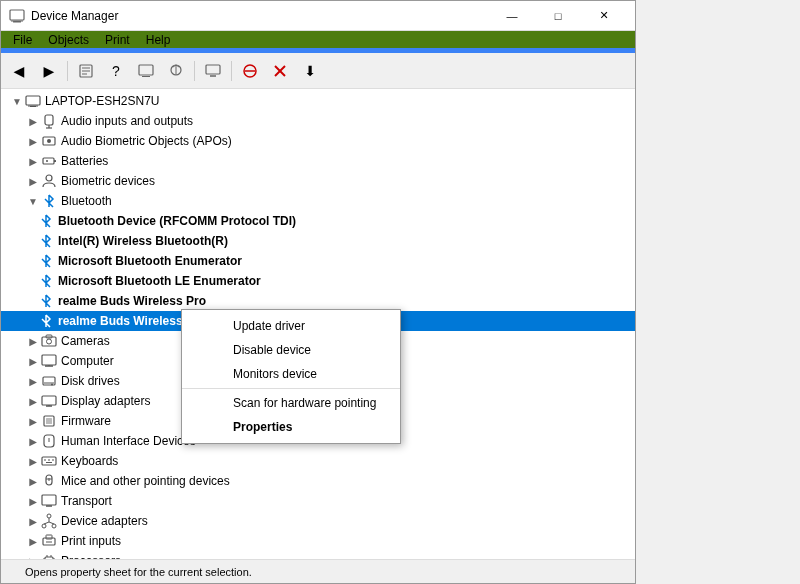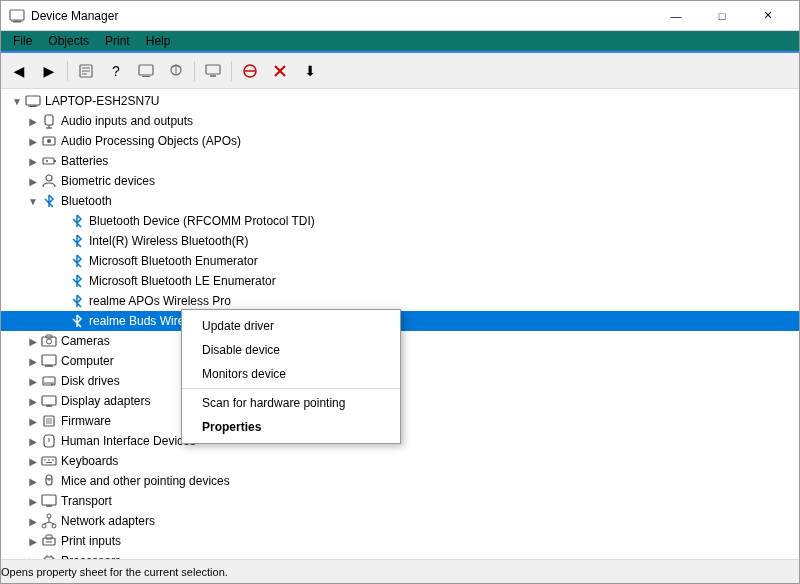--- a/index.html
+++ b/index.html
@@ -12,7 +12,7 @@
       overflow: hidden;
     }
     .window {
-      width: 800px;
+      width: 636px;
       height: 584px;
       background: #fff;
       border: 1px solid #999;

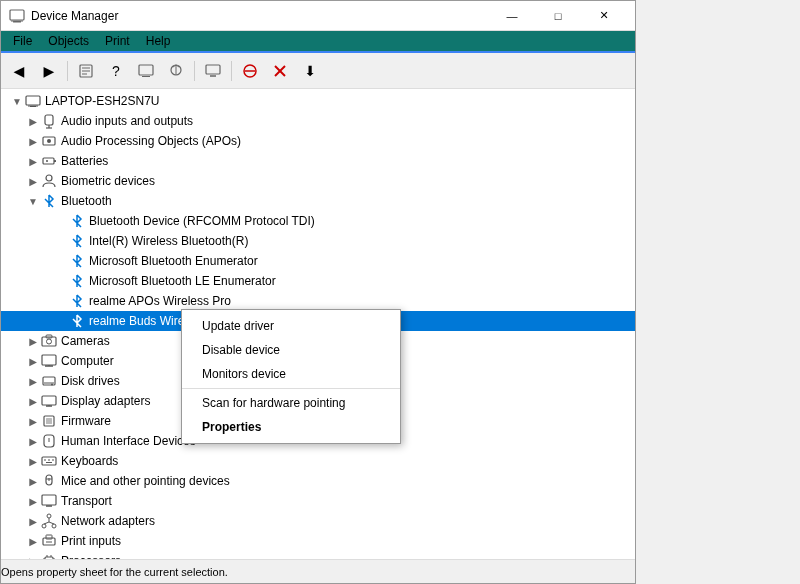--- a/index.html
+++ b/index.html
@@ -60,8 +60,8 @@
       height: 22px;
       display: flex;
       align-items: center;
-      background: #0f766e;
-      border-bottom: 2px solid #3b82f6;
+      background: #4d7c0f;
+      border-bottom: 5px solid #3b82f6;
       padding: 0 4px;
     }
     .menu-item {

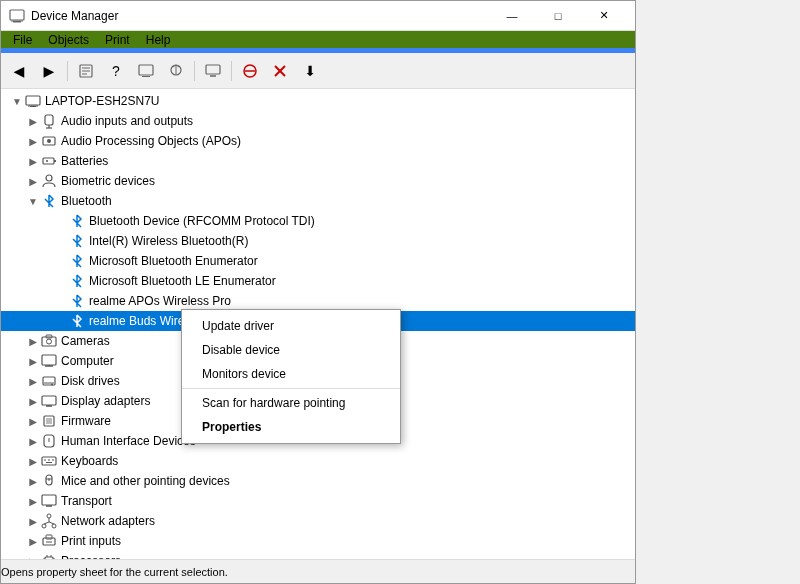--- a/index.html
+++ b/index.html
@@ -305,7 +305,7 @@
             <circle cx="8" cy="8" r="2" fill="#555"></circle>
           </svg>
         </span>
-        <span class="item-text">Audio Processing Objects (APOs)</span>
+        <span class="item-text">Audio Biometric Objects (APOs)</span>
       </div>
 
       <div class="tree-item indent2">

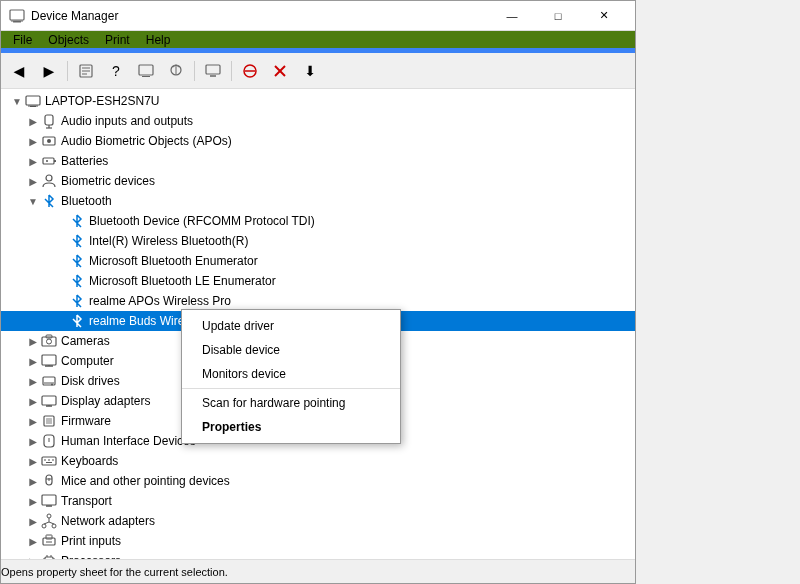--- a/index.html
+++ b/index.html
@@ -147,7 +147,7 @@
     }
     .indent1 { padding-left: 8px; }
     .indent2 { padding-left: 24px; }
-    .indent3 { padding-left: 52px; }
+    .indent3 { padding-left: 21px; font-weight: bold; }
     .status-bar {
       height: 24px;
       background: #f0f0f0;

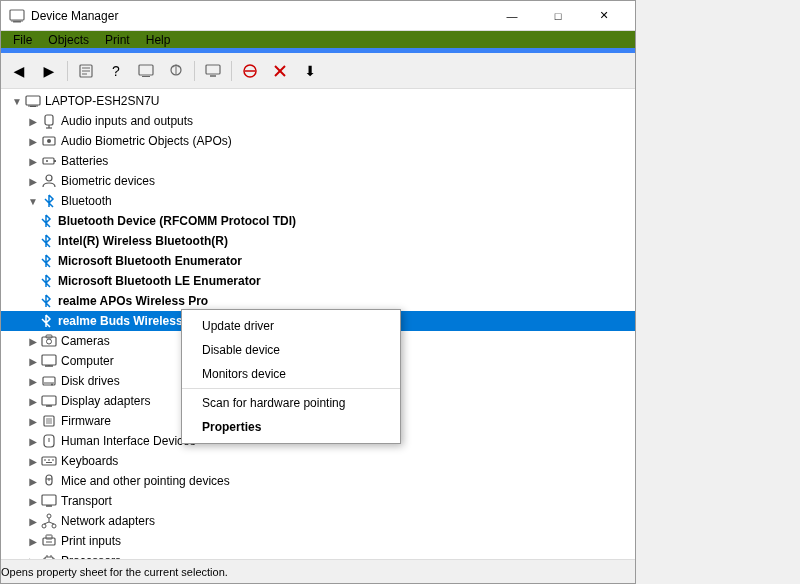--- a/index.html
+++ b/index.html
@@ -389,7 +389,7 @@
             <path d="M8 2 L12 6 L8 10 L12 14 M8 2 L8 14 M8 10 L4 6" fill="none" stroke="#0078d7" stroke-width="1.5"></path>
           </svg>
         </span>
-        <span class="item-text">realme APOs Wireless Pro</span>
+        <span class="item-text">realme Buds Wireless Pro</span>
       </div>
 
       <div class="tree-item indent3 selected">

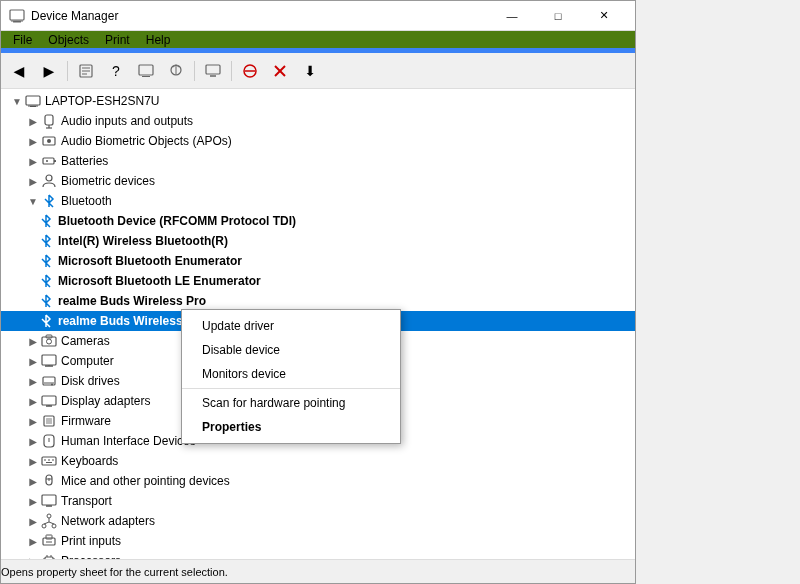--- a/index.html
+++ b/index.html
@@ -175,6 +175,7 @@
       cursor: pointer;
       font-size: 12px;
       color: #000;
+      margin-left: 31px;
     }
     .context-menu-item.bold { font-weight: bold; }
     .context-menu-sep {

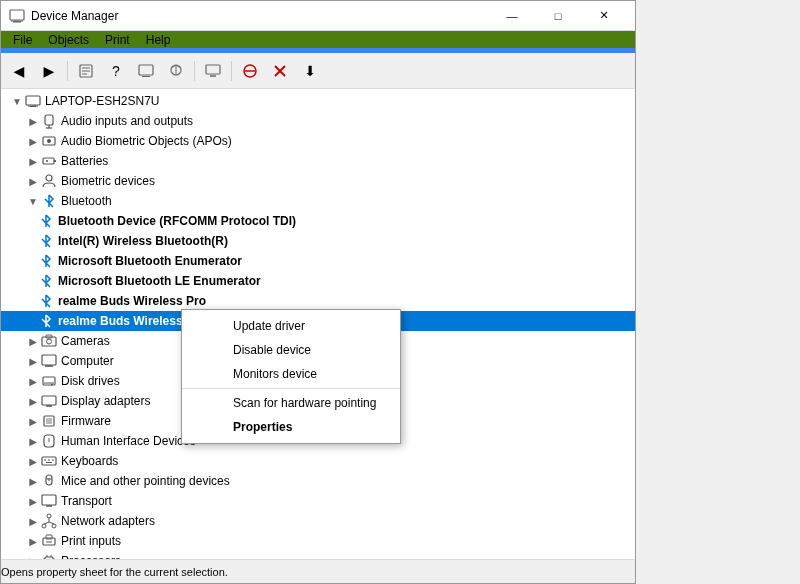--- a/index.html
+++ b/index.html
@@ -522,7 +522,7 @@
             <line x1="8" y1="9" x2="13" y2="11" stroke="#555" stroke-width="1"></line>
           </svg>
         </span>
-        <span class="item-text">Network adapters</span>
+        <span class="item-text">Device adapters</span>
       </div>
 
       <div class="tree-item indent2">

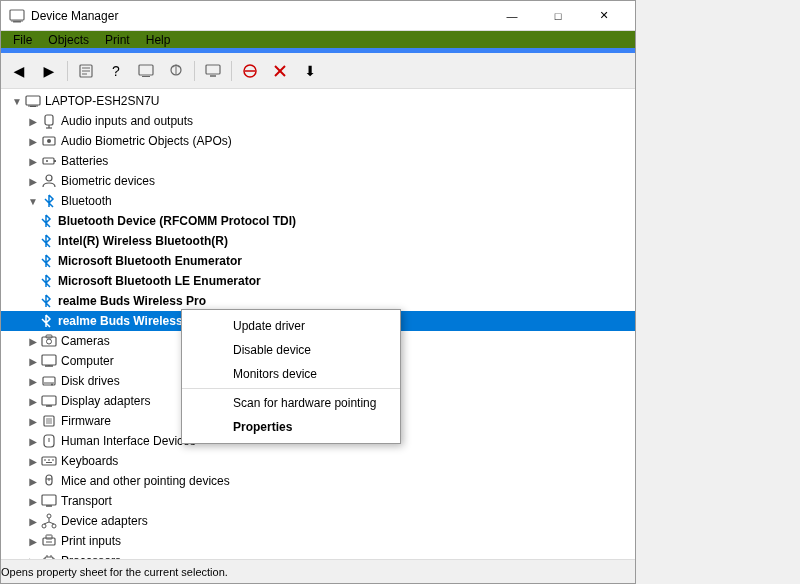--- a/index.html
+++ b/index.html
@@ -154,7 +154,7 @@
       border-top: 1px solid #ddd;
       display: flex;
       align-items: center;
-      padding: 0 0;
+      padding: 0 24px;
       font-size: 11px;
       color: #000;
     }

